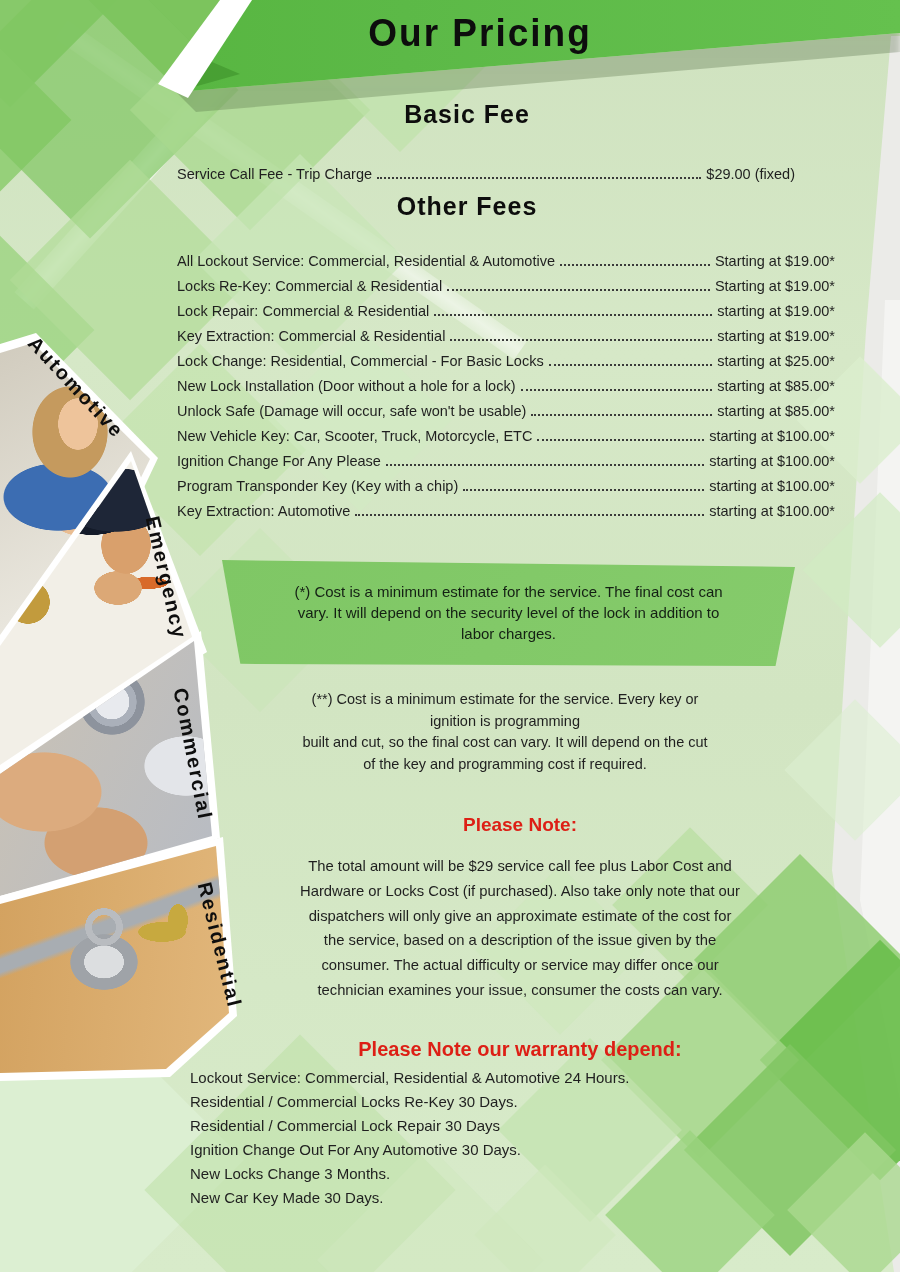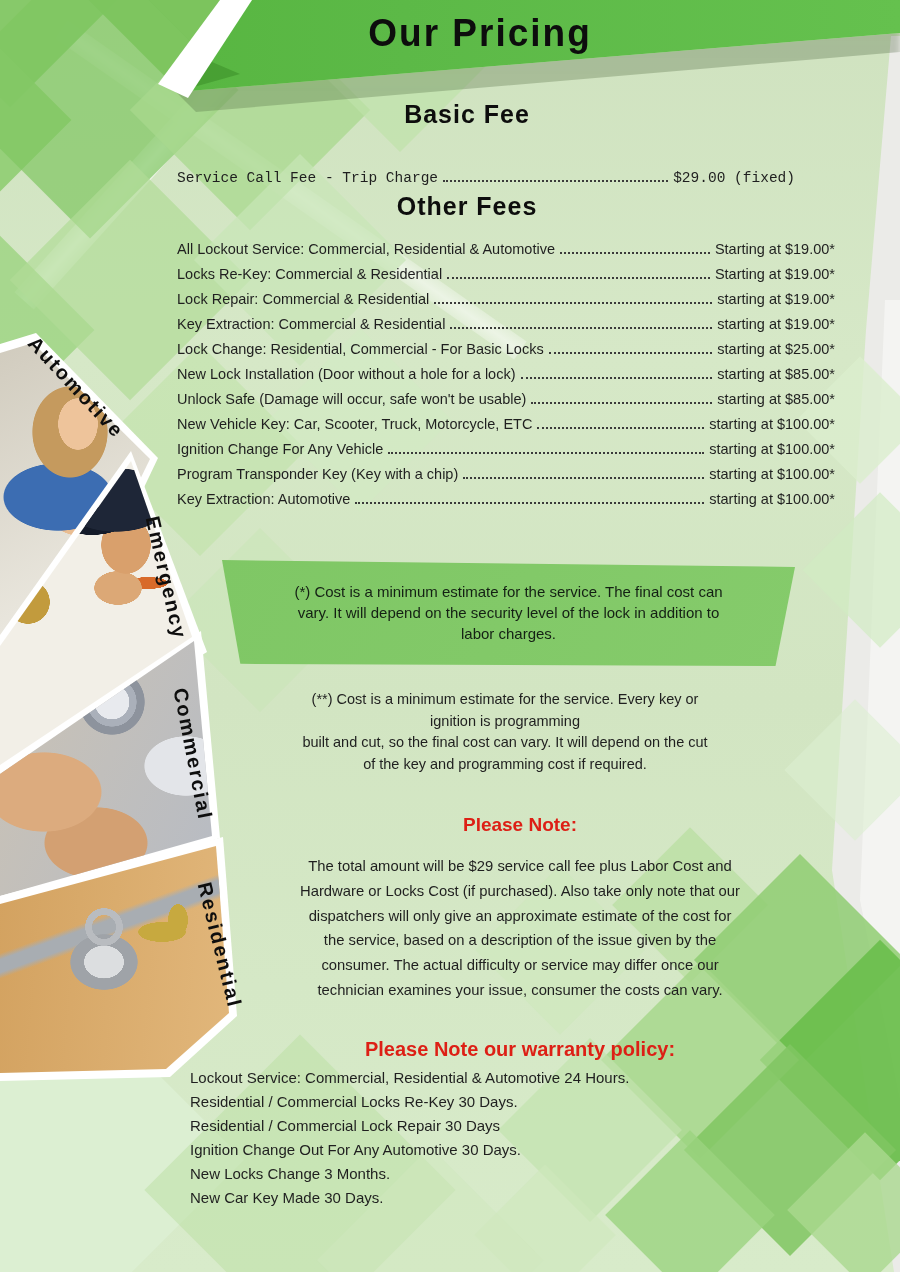--- a/index.html
+++ b/index.html
@@ -52,7 +52,7 @@
   .h-basic{top:100px;}
   .h-other{top:192px;}
   .fee-block{position:absolute;}
-  .fees-basic{left:177px;top:170px;width:618px;font-family:Liberation Mono, monospace;}
+  .fees-basic{left:177px;top:154px;width:618px;}
   .fees-other{left:177px;top:241px;width:658px;}
   .fee-row{display:flex;align-items:baseline;height:25px;font-size:14.5px;white-space:nowrap;}
   .fee-label{flex:0 0 auto;}

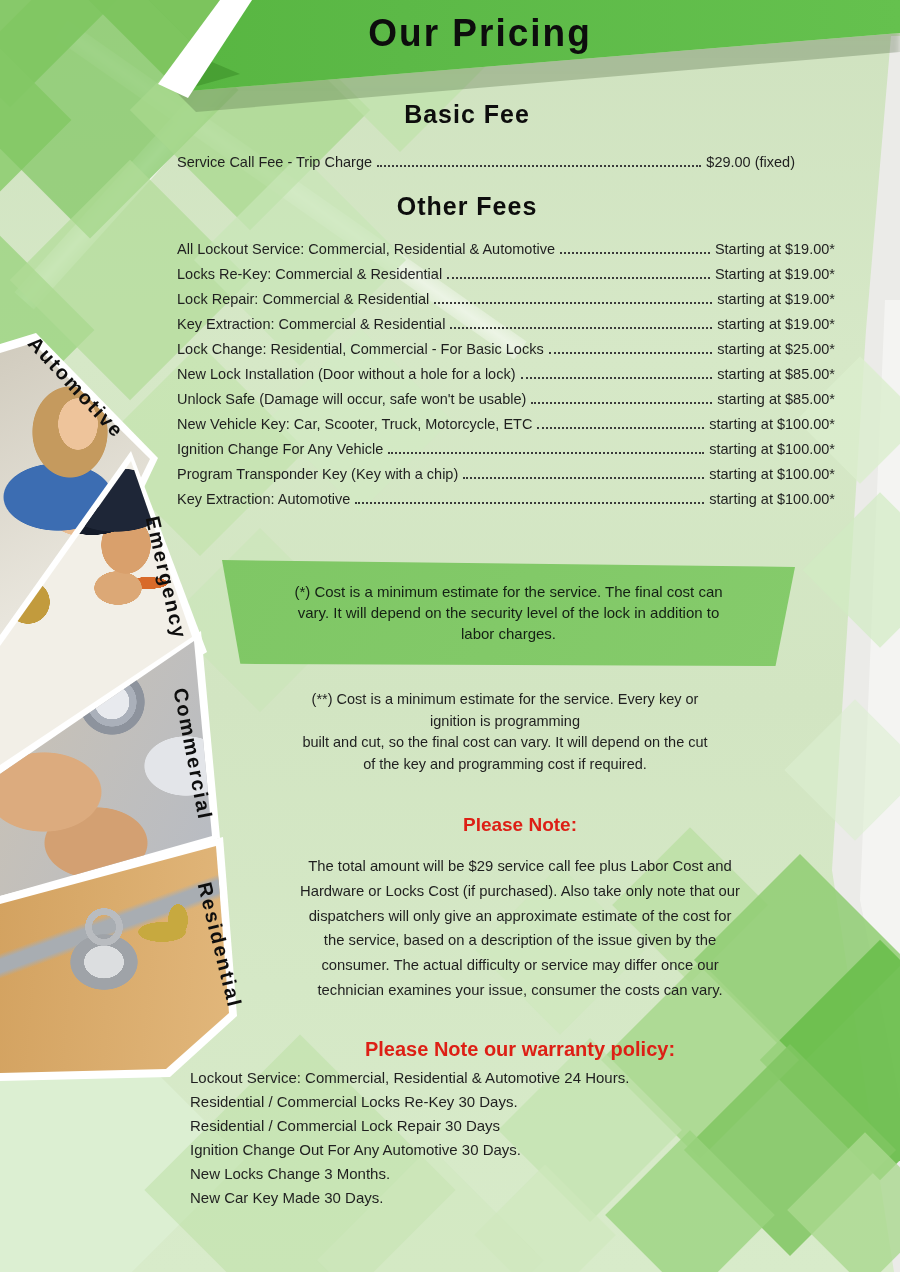--- a/index.html
+++ b/index.html
@@ -57,7 +57,7 @@
   .fee-row{display:flex;align-items:baseline;height:25px;font-size:14.5px;white-space:nowrap;}
   .fee-label{flex:0 0 auto;}
   .dots{flex:1 1 auto;border-bottom:2px dotted #3a3a3a;margin:0 5px 4px 5px;min-width:12px;}
-  .fee-price{flex:0 0 auto;}
+  .fee-price{flex:0 0 auto;margin-top:12px;}
 
   .note-box{position:absolute;left:222px;top:558px;width:573px;height:108px;
     background:linear-gradient(120deg,#7fc765,#85cb6b);

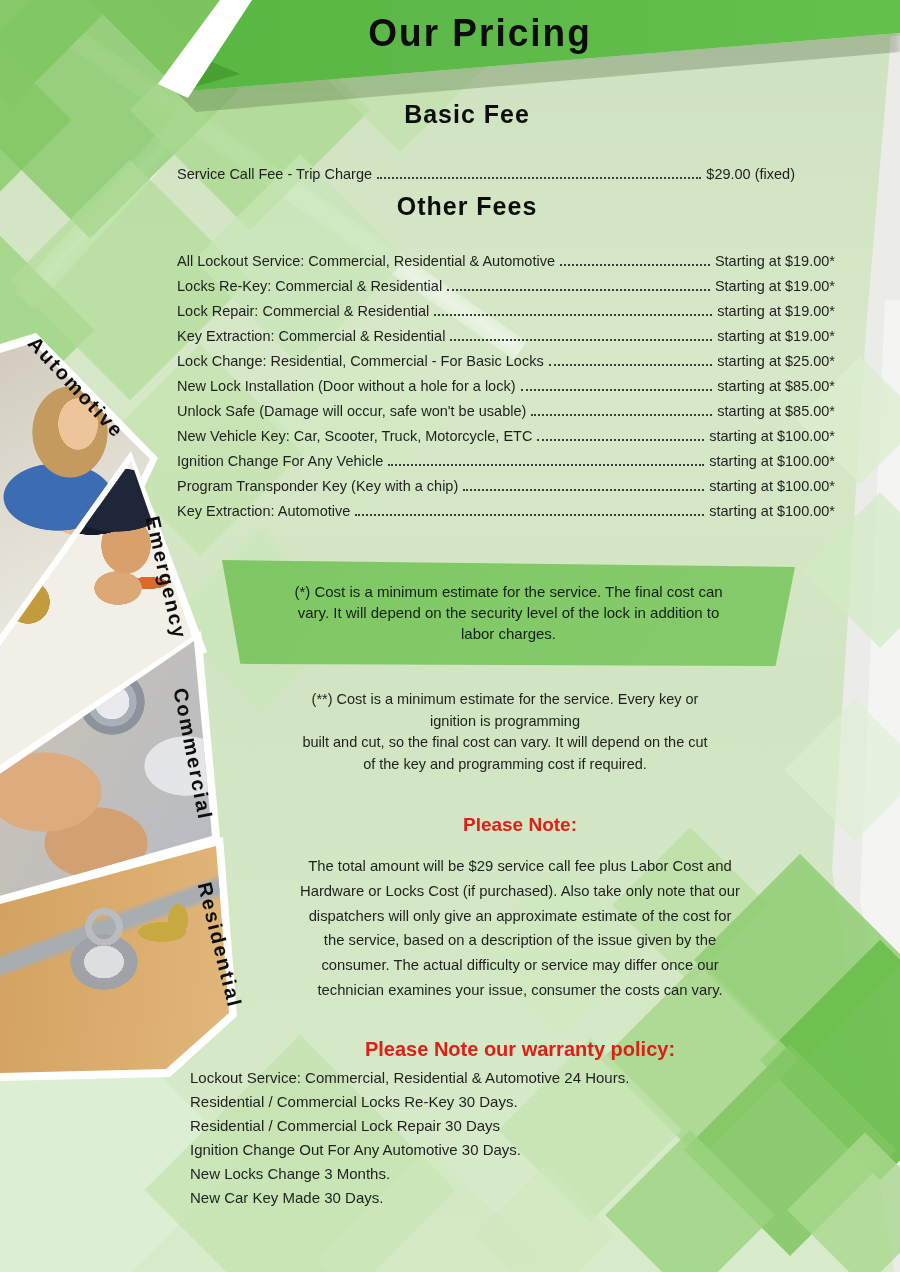--- a/index.html
+++ b/index.html
@@ -240,7 +240,7 @@
           <span class="fee-price">starting at $100.00*</span>
         </div>
         <div class="fee-row">
-          <span class="fee-label">Ignition Change For Any Vehicle</span>
+          <span class="fee-label">Ignition Change For Any Please</span>
           <span class="dots"></span>
           <span class="fee-price">starting at $100.00*</span>
         </div>

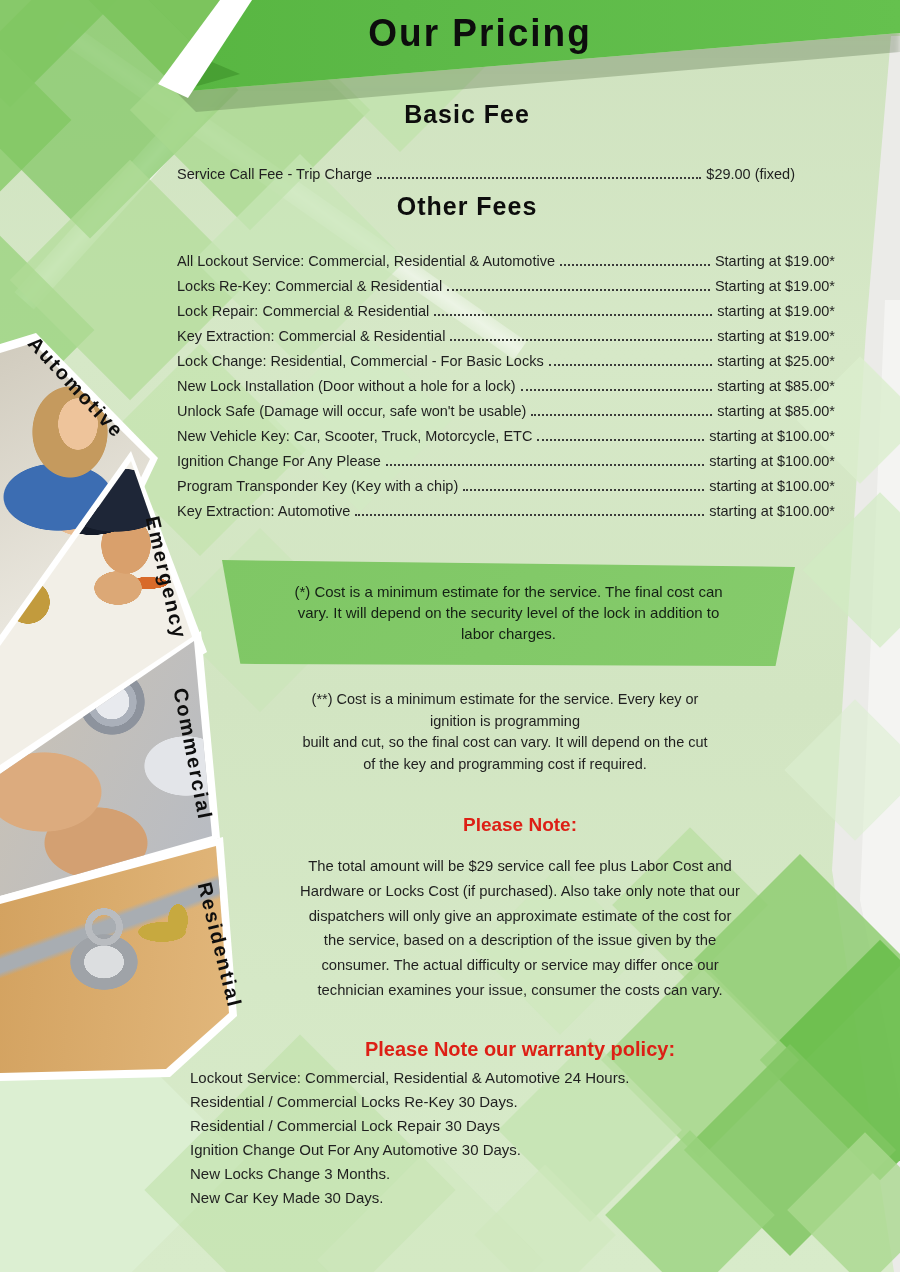--- a/index.html
+++ b/index.html
@@ -281,7 +281,7 @@
         <div class="line">technician examines your issue, consumer the costs can vary.</div>
       </div>
 
-    <div class="red-heading h-warranty">Please Note our warranty policy:</div>
+    <div class="red-heading h-warranty">Please Note our warranty depend:</div>
     <div class="warranty-lines" id="warranty-lines">
         <div class="line">Lockout Service: Commercial, Residential &amp; Automotive 24 Hours.</div>
         <div class="line">Residential / Commercial Locks Re-Key 30 Days.</div>

